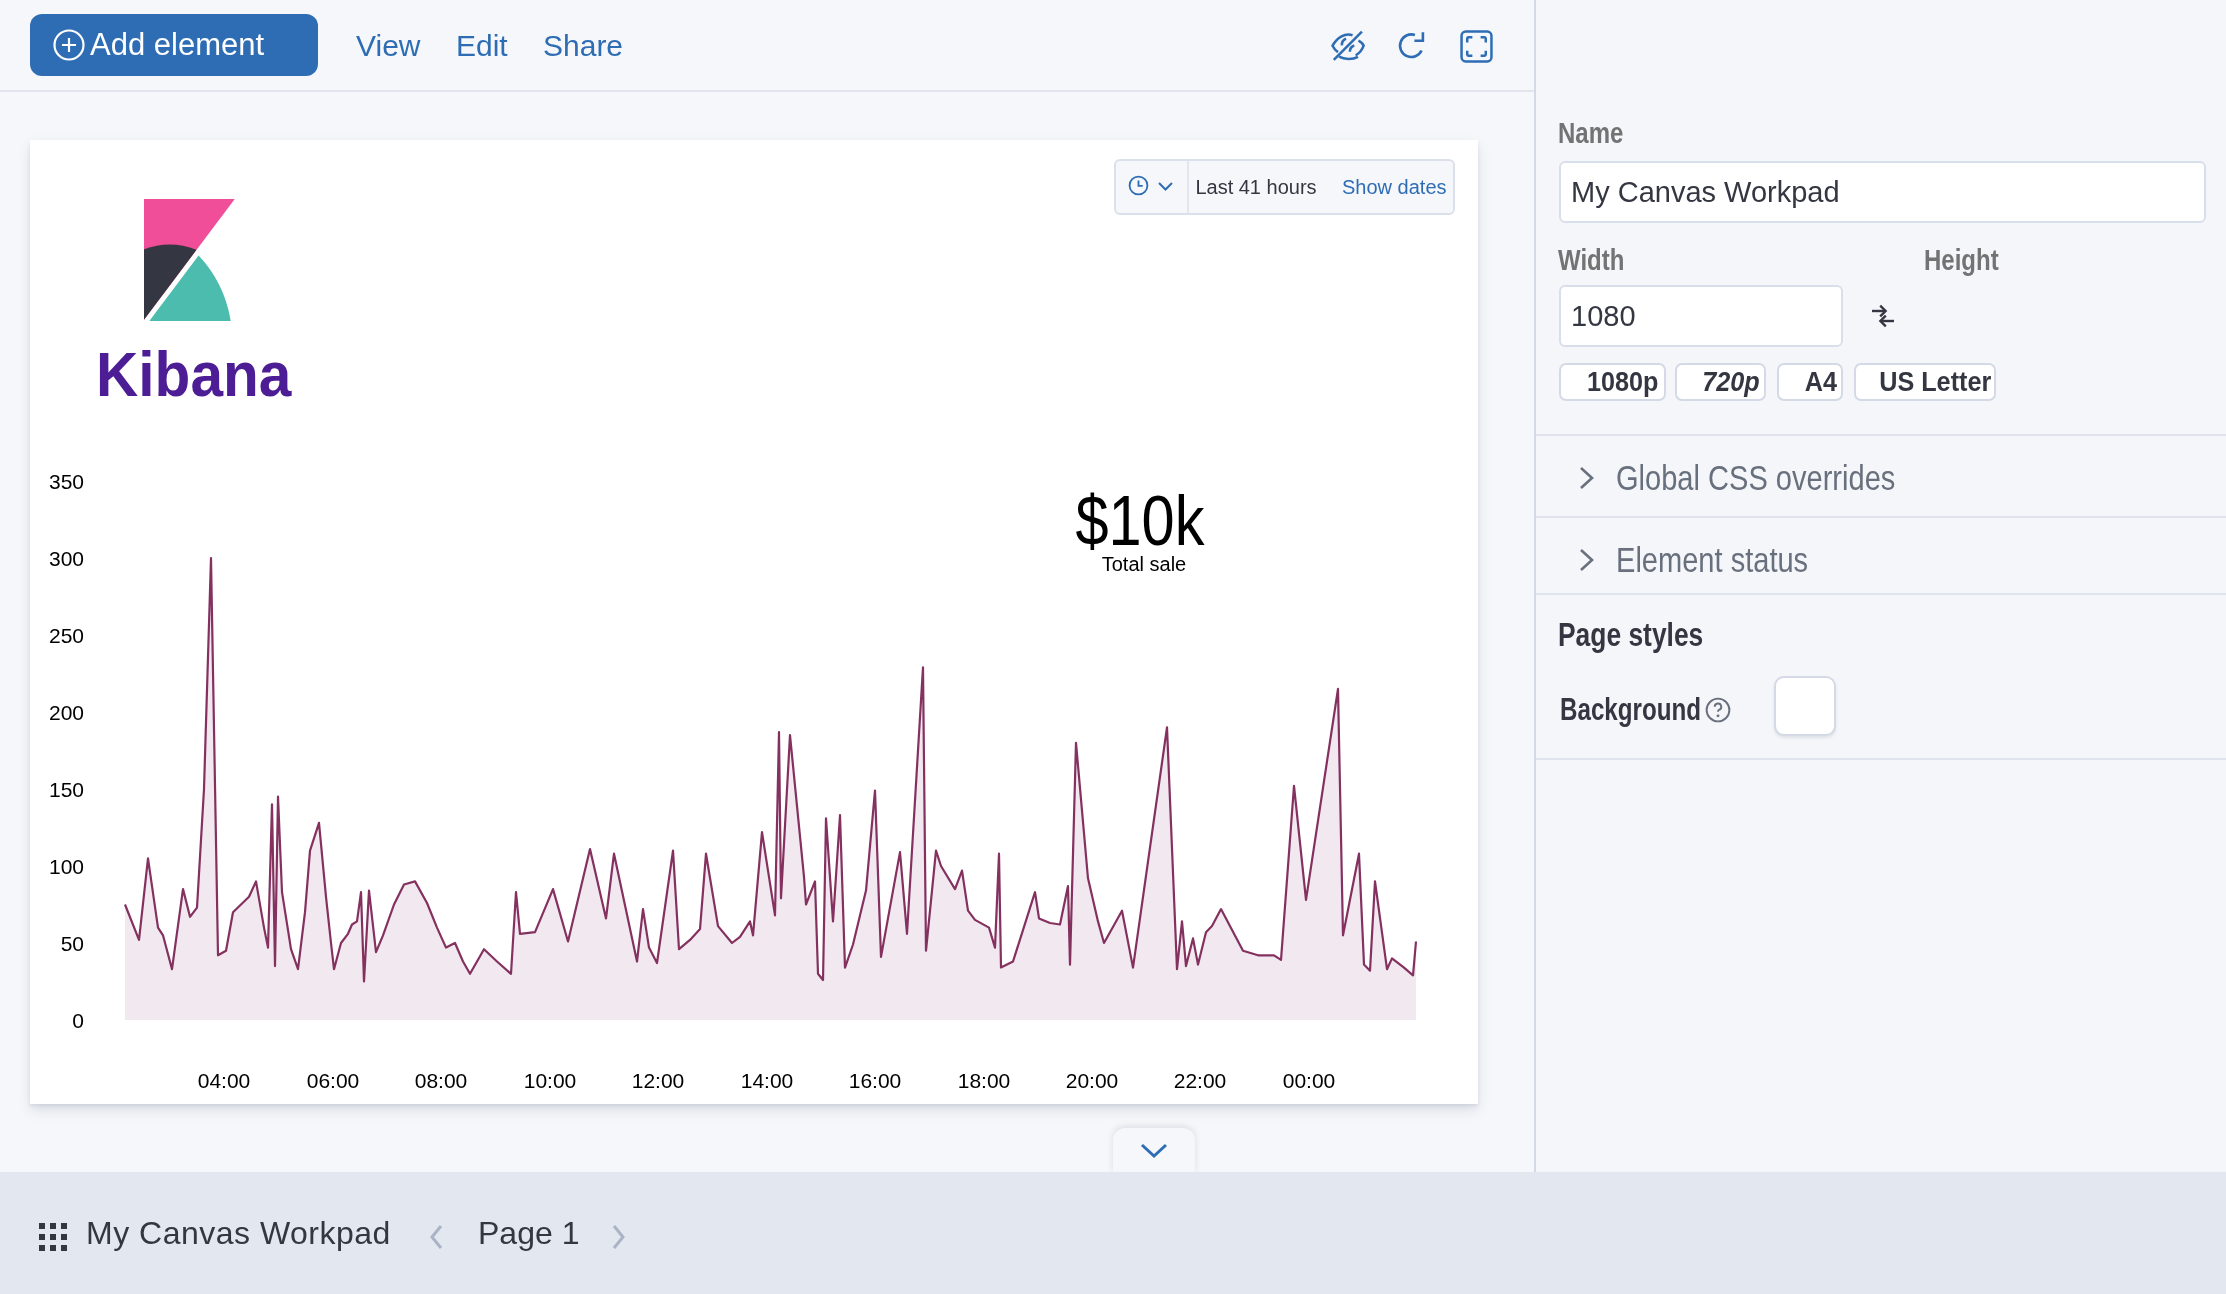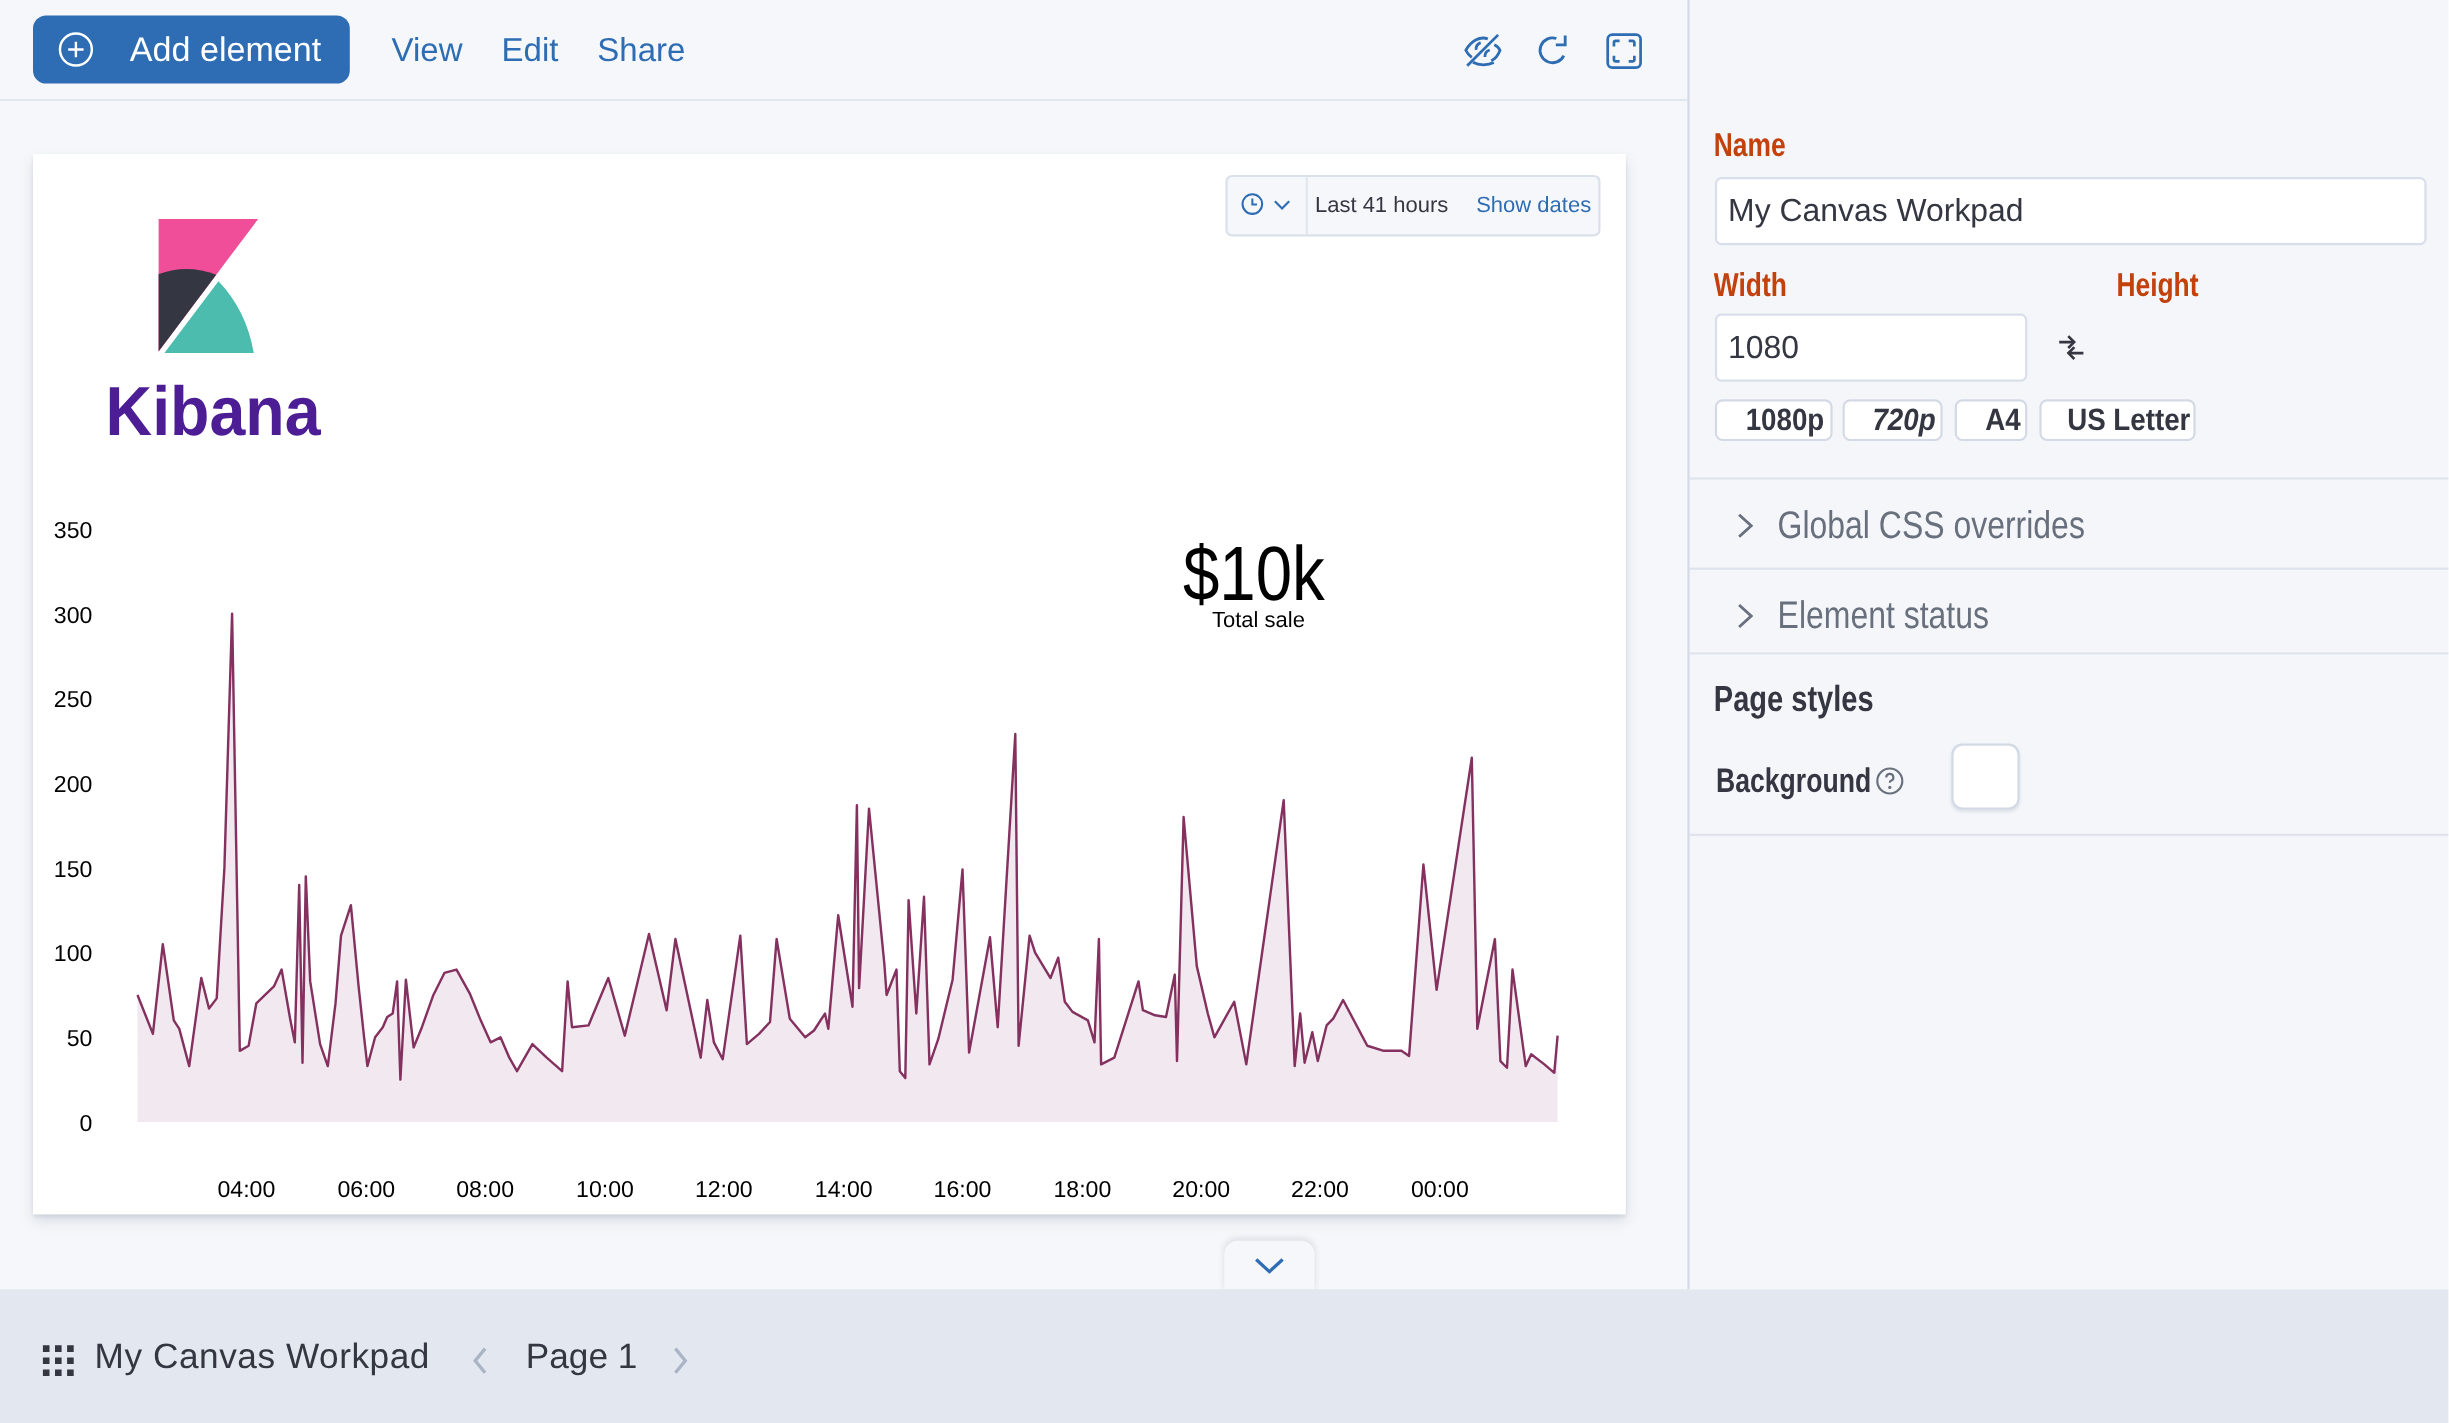--- a/index.html
+++ b/index.html
@@ -12,7 +12,7 @@
 #addbtn { left:30px; top:14px; width:288px; height:62px; background:#2e6db4; border-radius:12px; color:#fff;
   font-size:31px; font-weight:500; display:flex; align-items:center; }
 #addbtn svg { margin-left:22px; }
-#addbtn span { margin-left:32px; }
+#addbtn span { margin-left:4px; }
 .toplink { top:1px; height:90px; display:flex; align-items:center; font-size:30px; font-weight:500; color:#2e6db4; }
 
 #canvasarea { left:0; top:92px; width:1534px; height:1080px; background:#f5f7fa; }

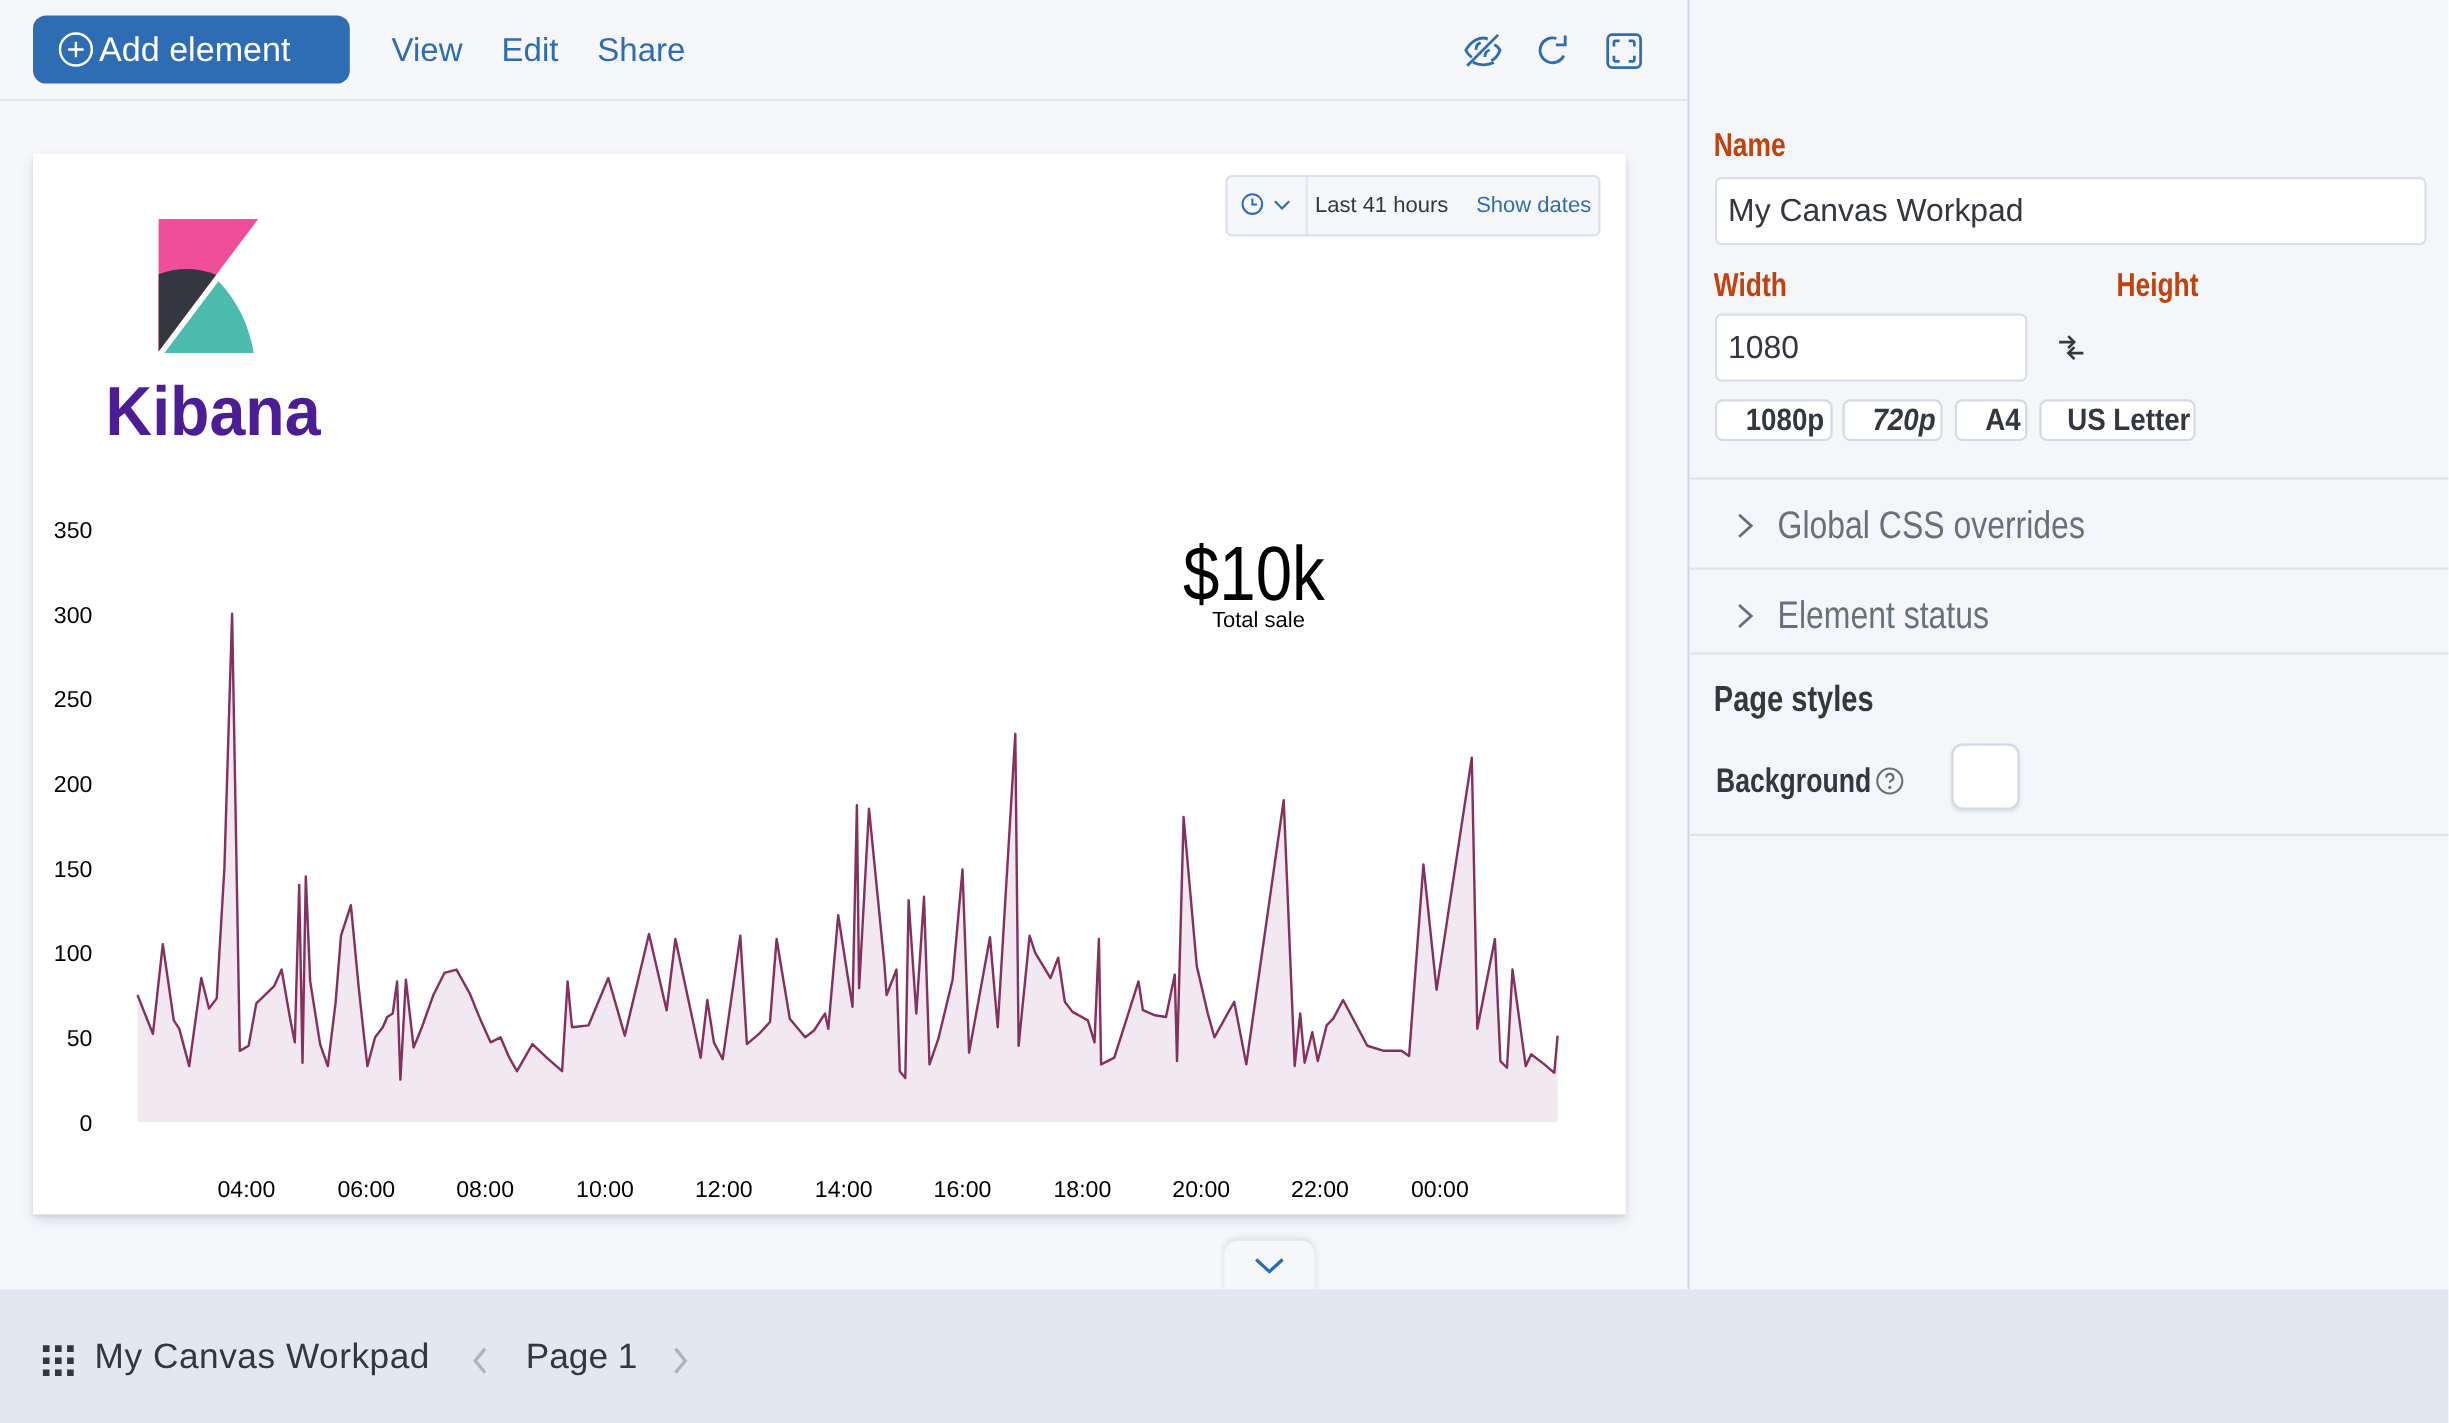--- a/index.html
+++ b/index.html
@@ -26,7 +26,7 @@
 #bbpage { left:478px; top:1172px; height:122px; display:flex; align-items:center; font-size:32px; color:#343741; }
 
 #sidebar { left:1534px; top:0; width:692px; height:1172px; background:#f4f6fa; border-left:2px solid #d3dae6; }
-.sb-label { font-size:30px; font-weight:700; color:#c2410c; }
+.sb-label { font-size:30px; font-weight:700; color:#737373; }
 .sb-label .sx { transform:scaleX(0.8); }
 .sb-input { background:#fff; border:2px solid #d9dfea; border-radius:6px; color:#343741;
   font-size:29px; display:flex; align-items:center; padding-left:10px; white-space:nowrap; }

